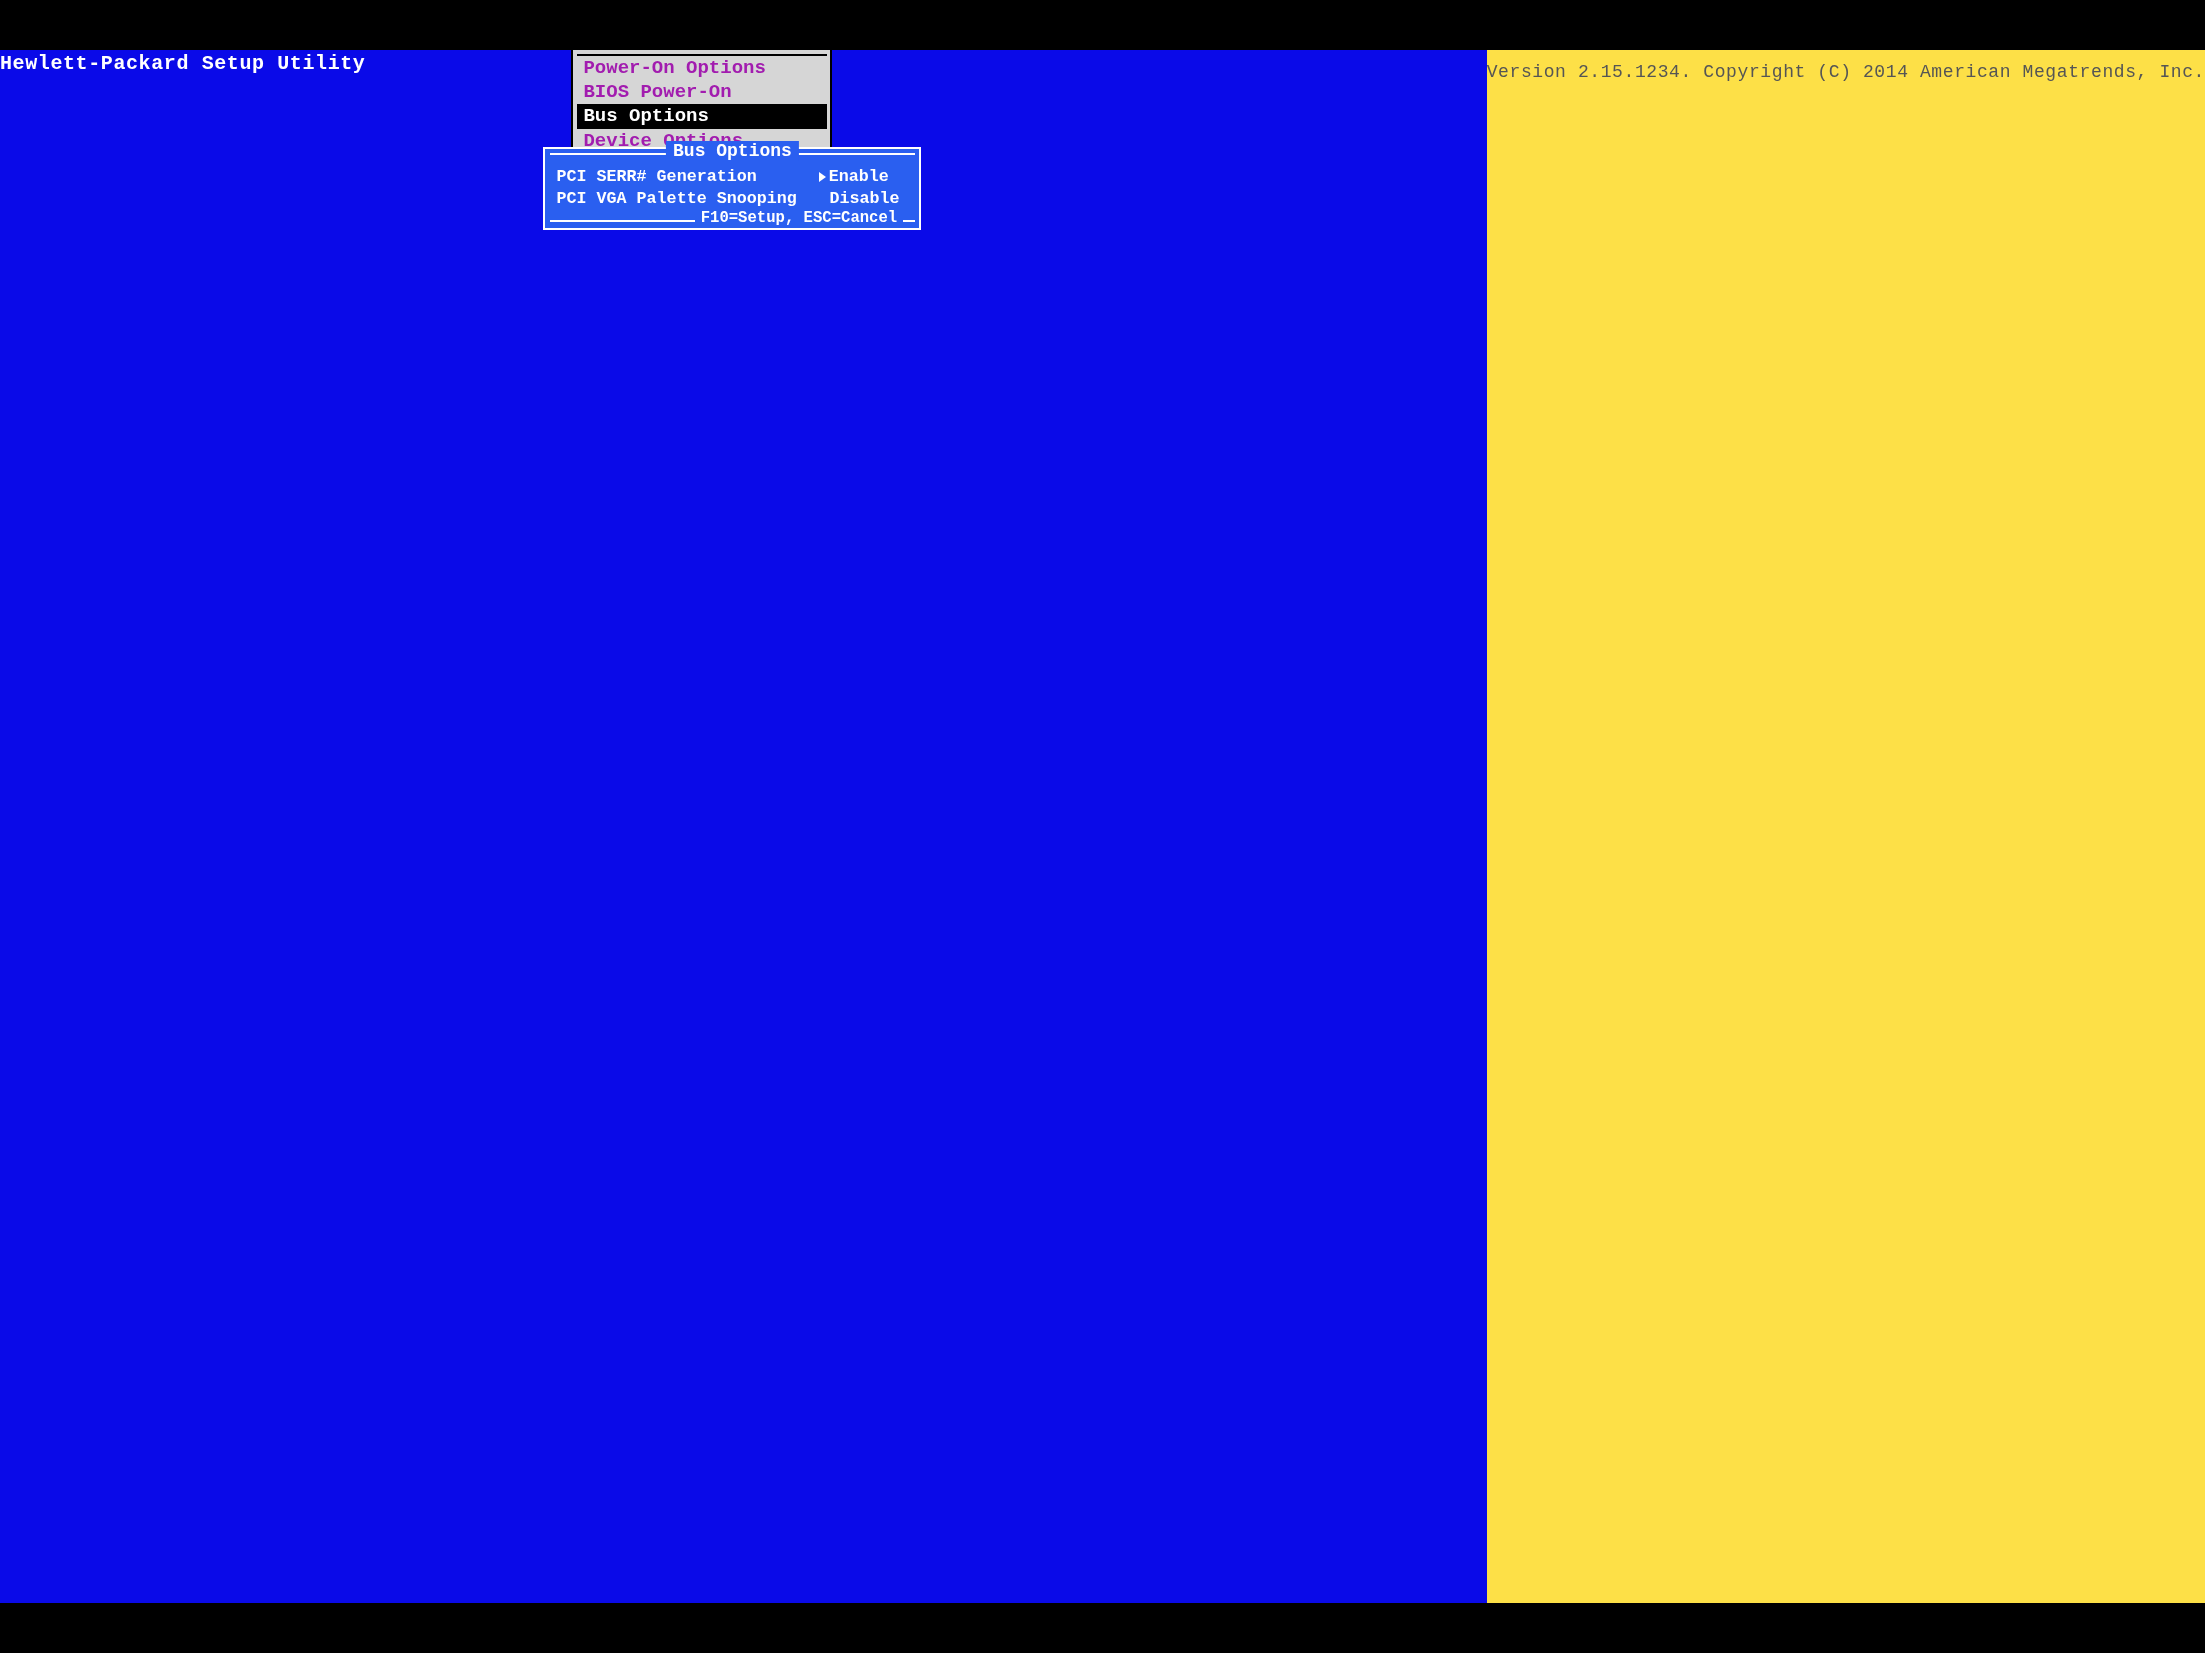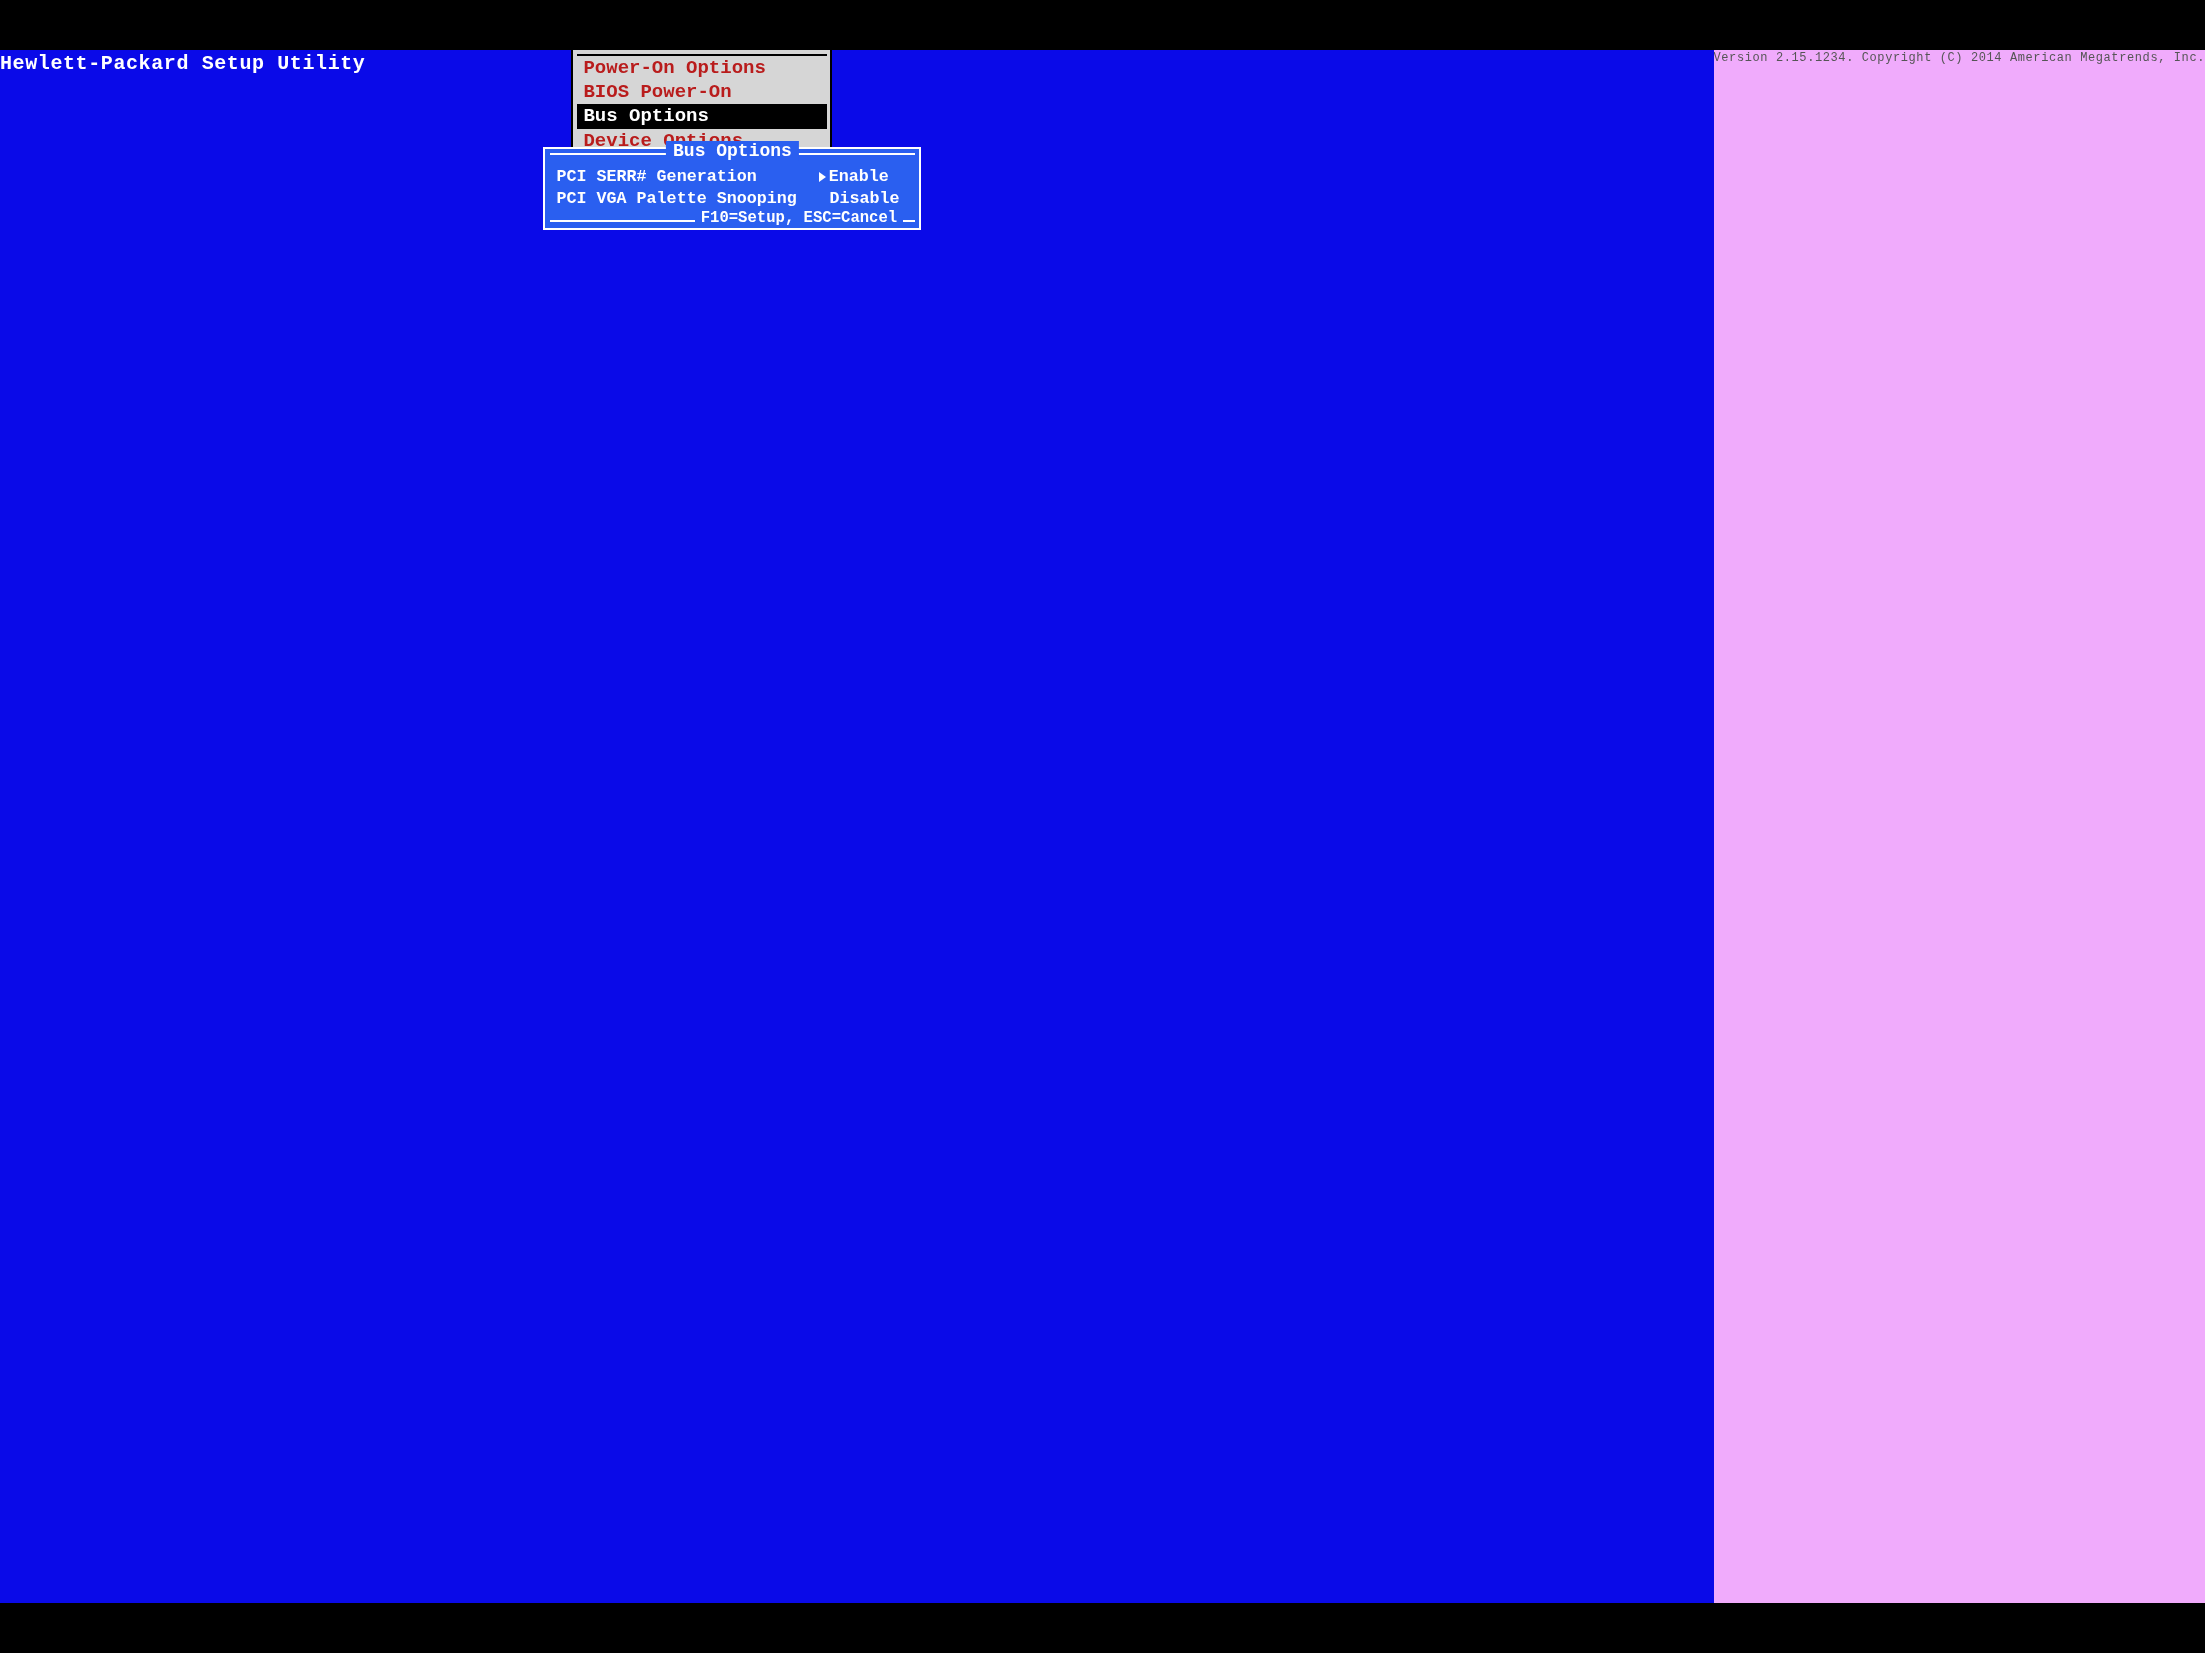--- a/index.html
+++ b/index.html
@@ -71,7 +71,7 @@
     .dropdown-item {
       padding: 1.1px 6.7px;
       font-size: 19px;
-      color: #b91c1c;
+      color: #a21caf;
       cursor: pointer;
       font-weight: bold;
     }

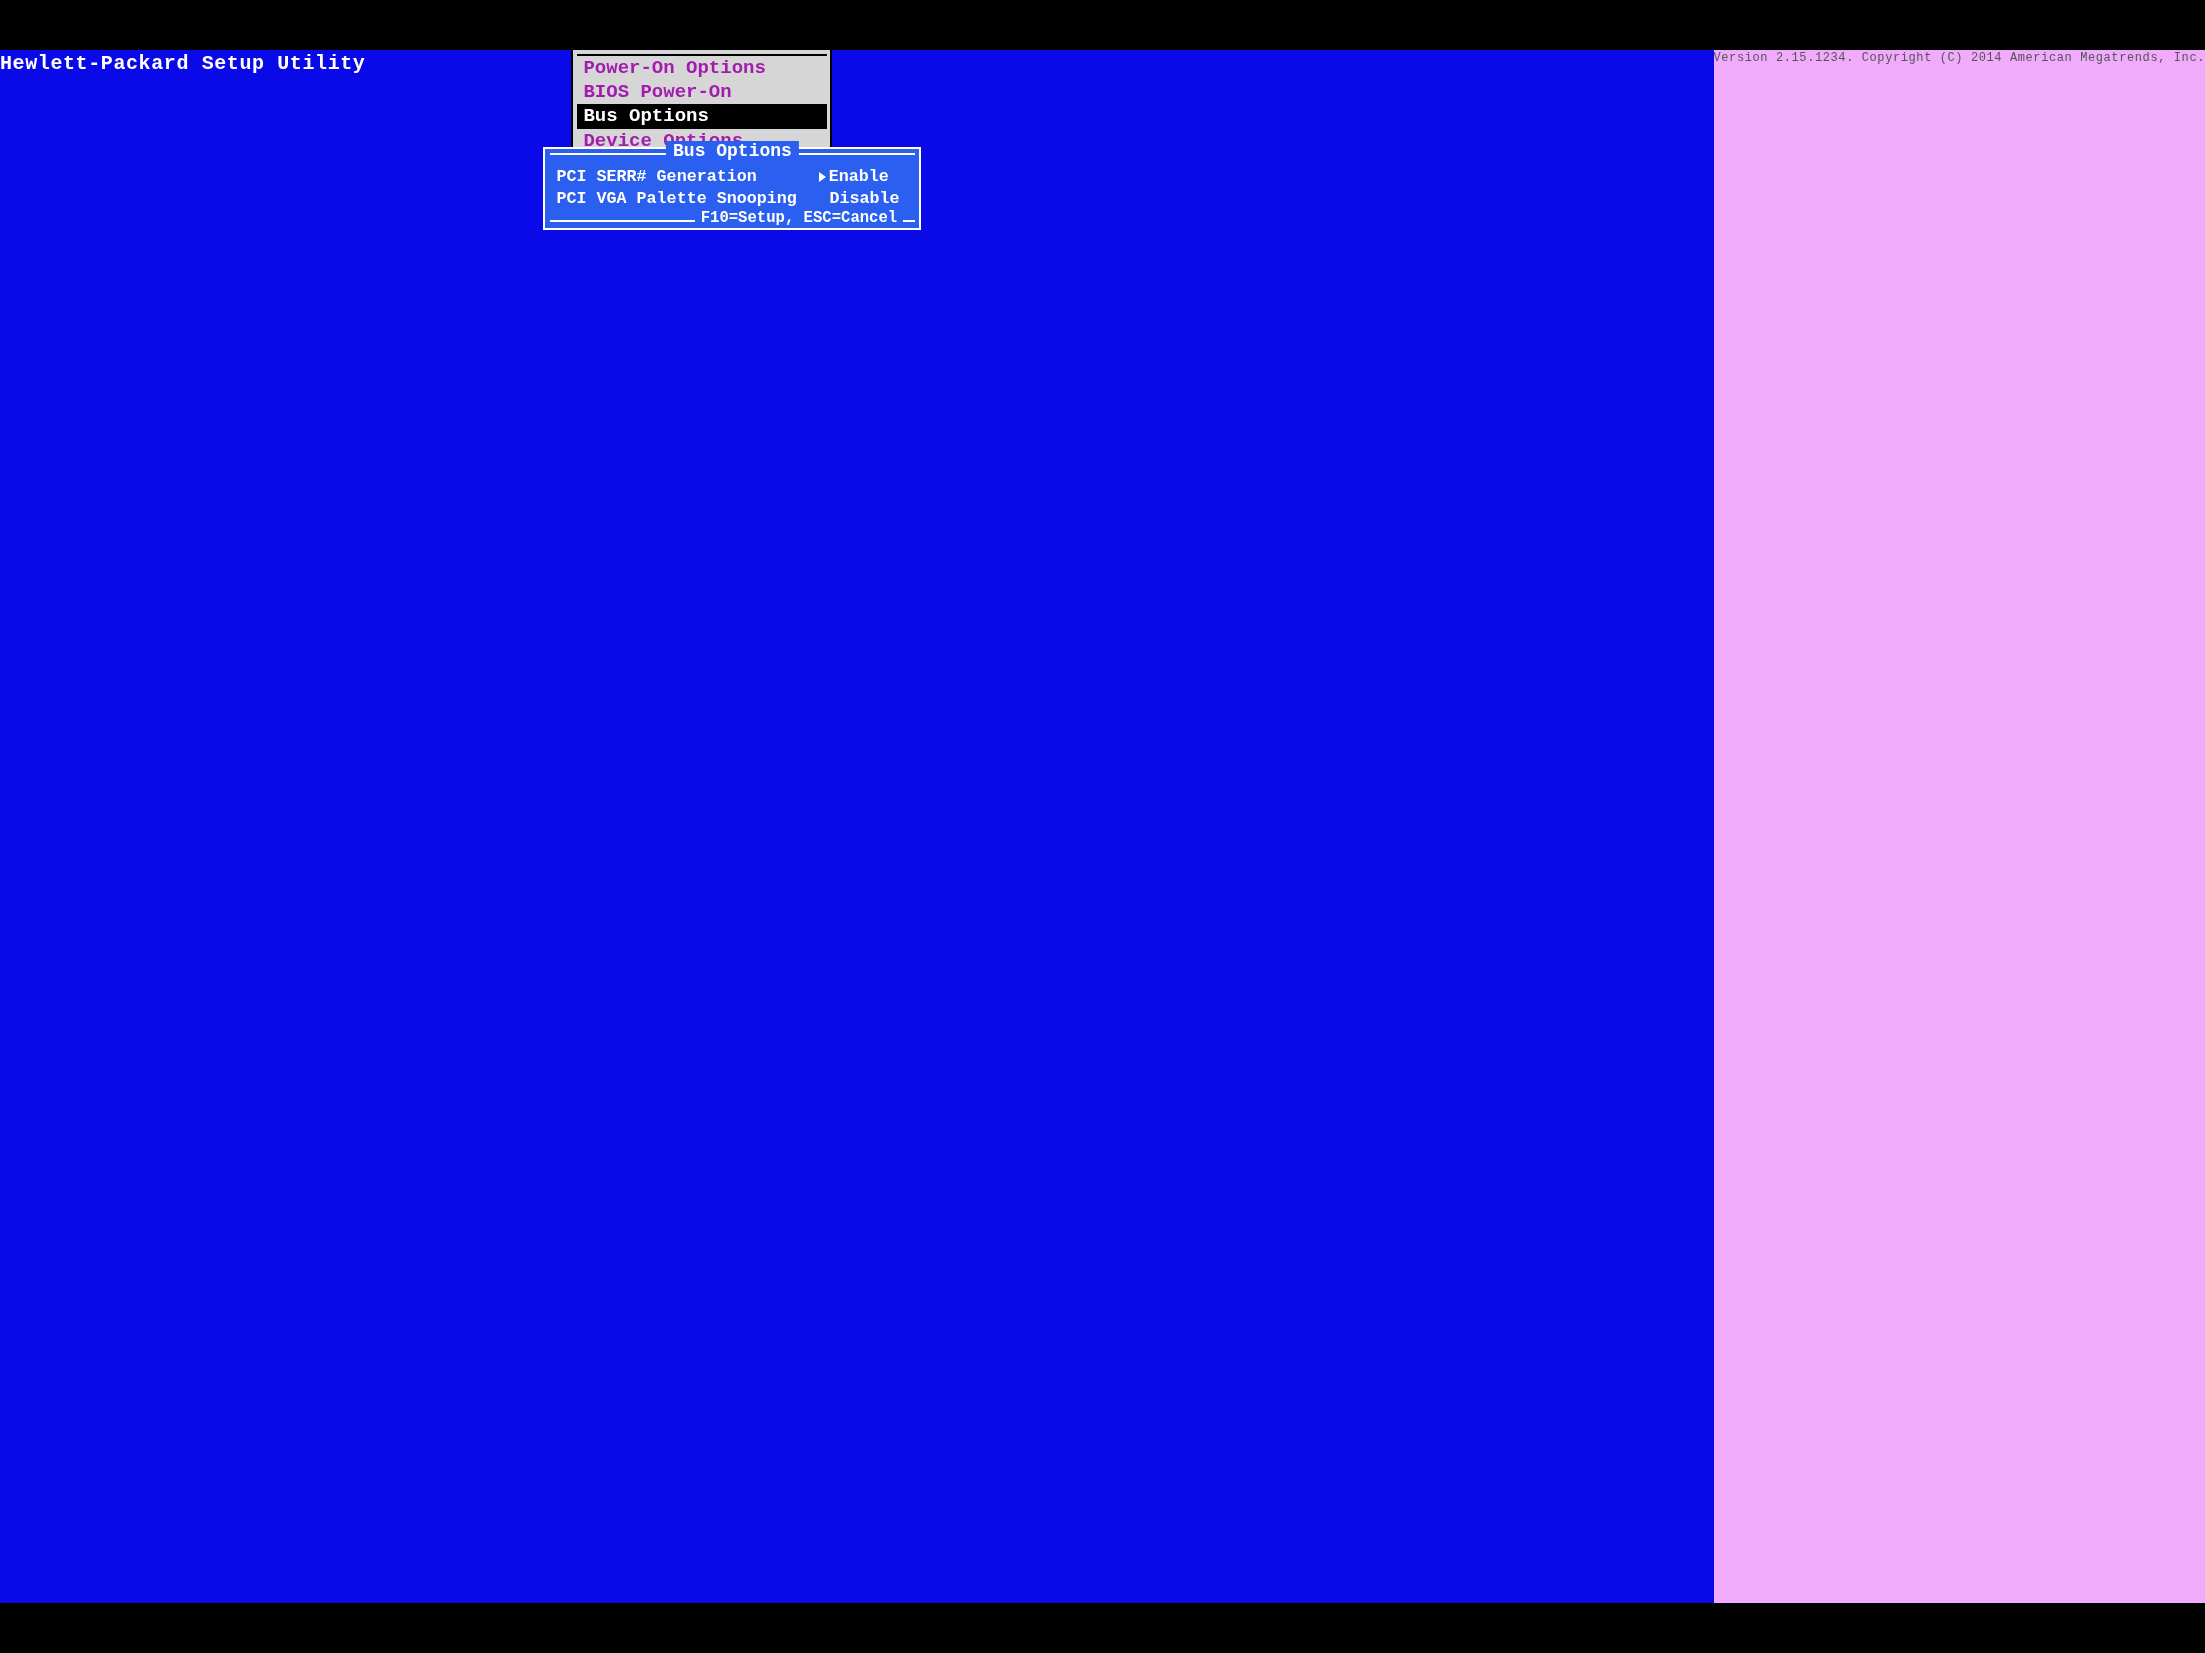--- a/index.html
+++ b/index.html
@@ -159,11 +159,11 @@
       font-weight: bold;
     }
     .status-bar {
-      background: #f0abfc;
+      background: #fde047;
       color: #555;
       text-align: center;
-      font-size: 12px;
-      padding: 1px 0;
+      font-size: 18px;
+      padding: 12px 0;
       letter-spacing: 0.6px;
     }
   </style>

